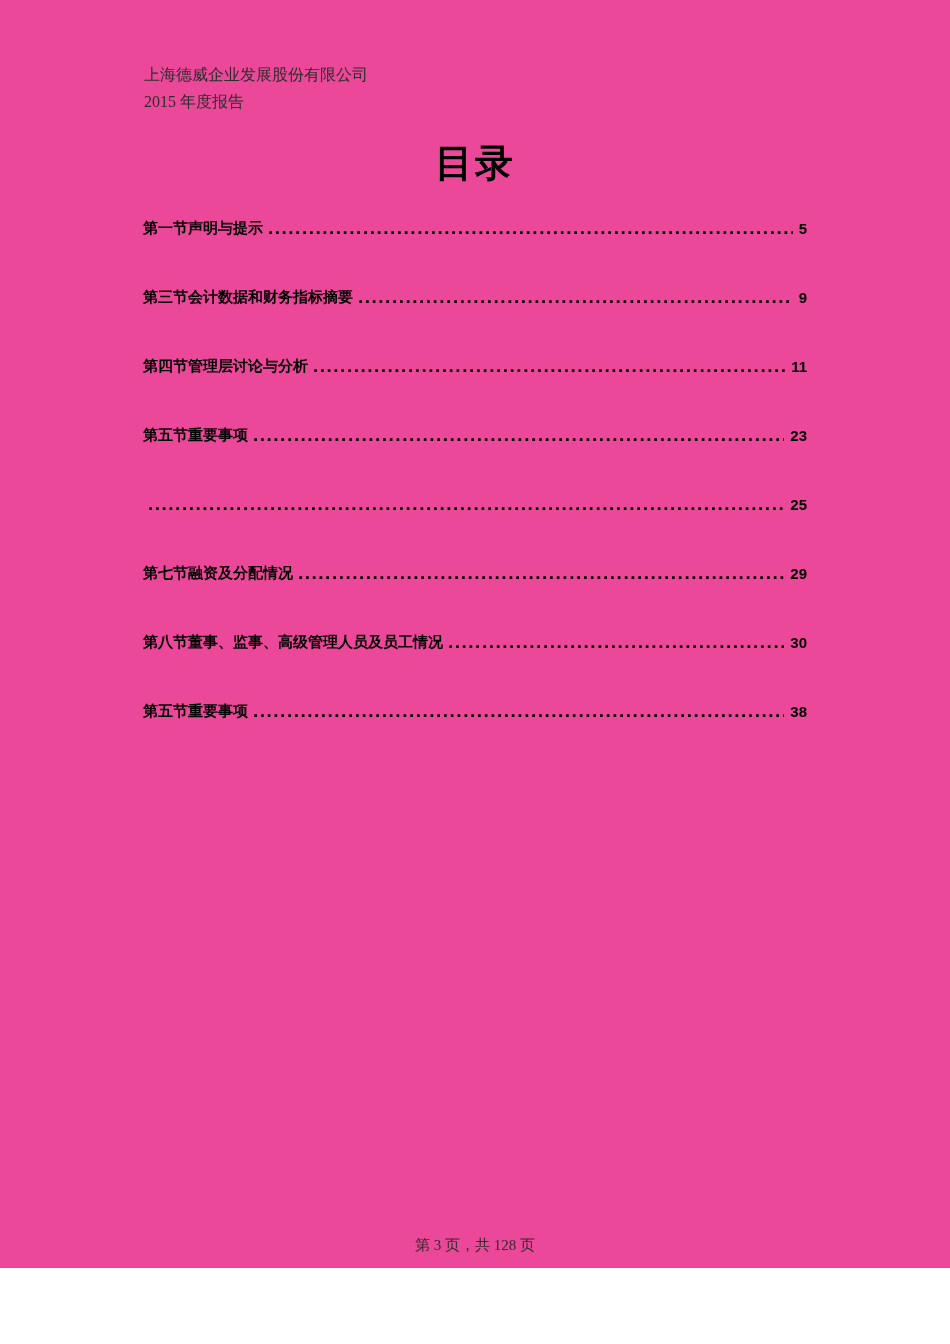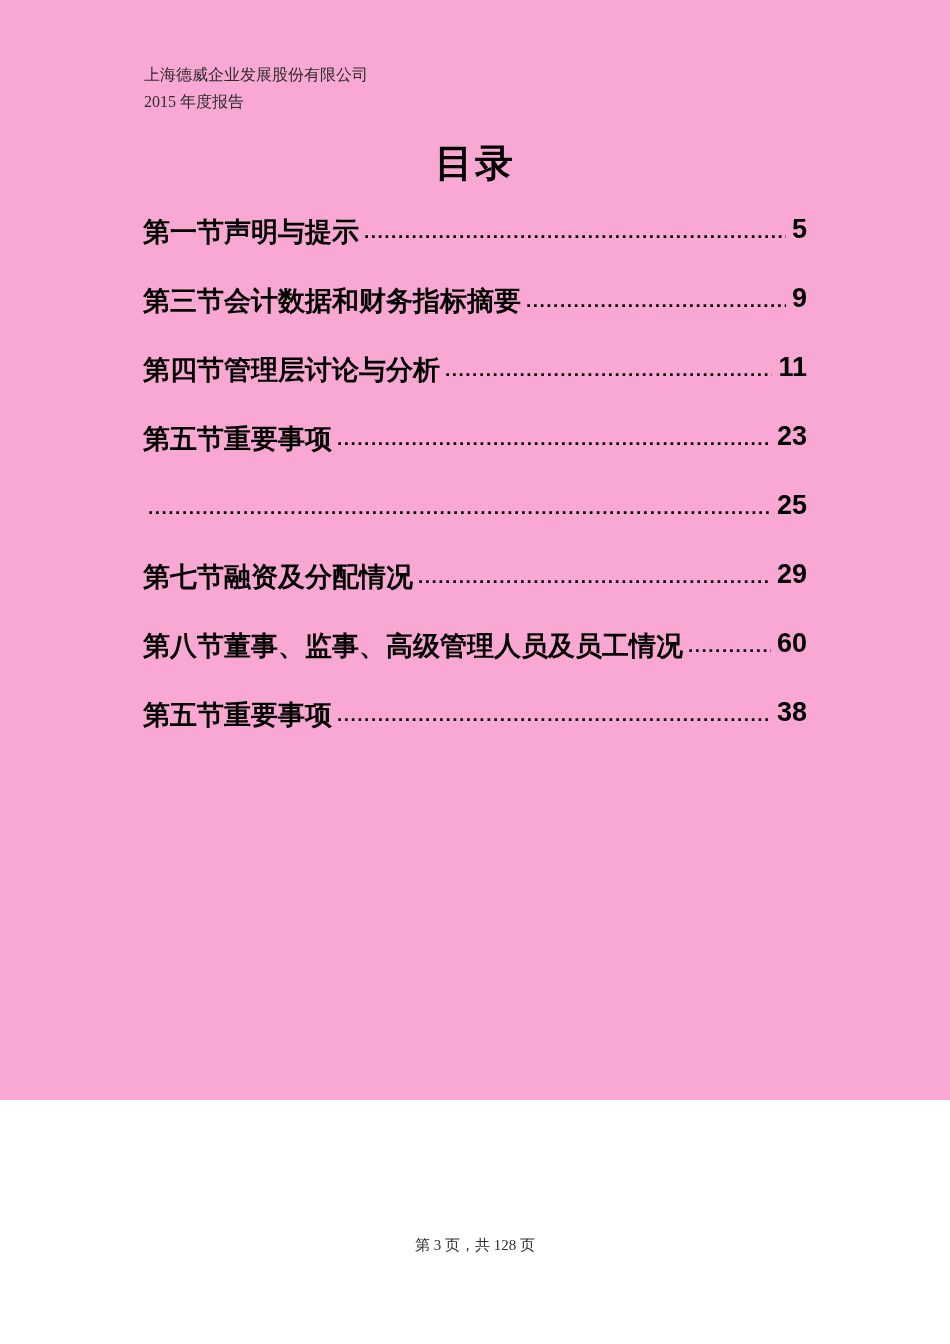--- a/index.html
+++ b/index.html
@@ -14,8 +14,8 @@
   .page {
     position: relative;
     width: 950px;
-    height: 1100px;
-    background: #f9a8d4;
+    height: 1268px;
+    background: #ec4899;
   }
   .page-header {
     position: absolute;

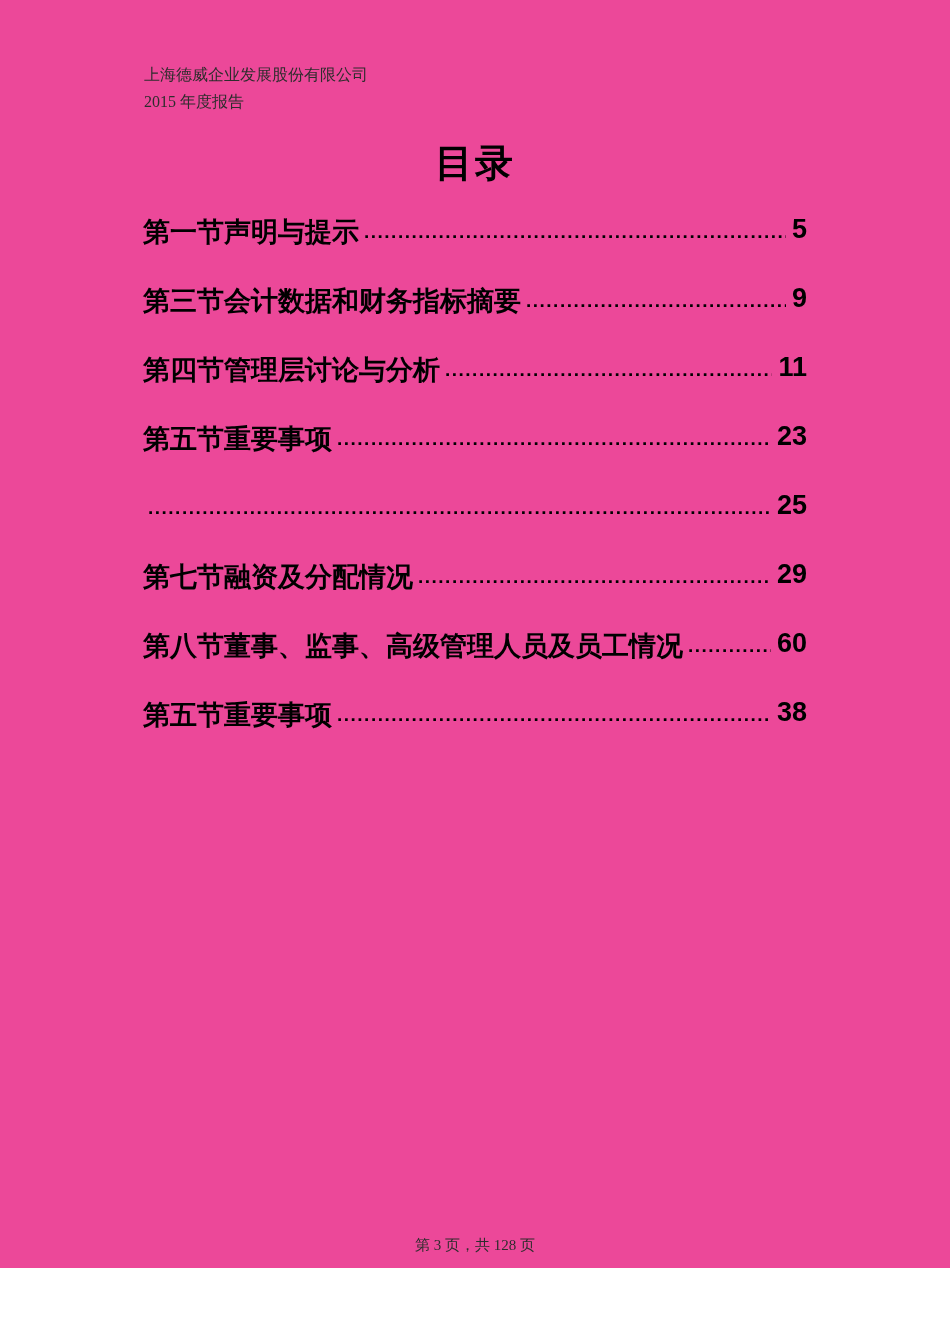--- a/index.html
+++ b/index.html
@@ -49,11 +49,11 @@
   }
   .toc-row {
     display: flex;
-    align-items: flex-start;
+    align-items: center;
     height: 28px;
     font-family: "Liberation Sans", "DejaVu Sans", sans-serif;
     font-weight: 700;
-    font-size: 27px;
+    font-size: 15px;
     color: #000000;
     cursor: pointer;
   }

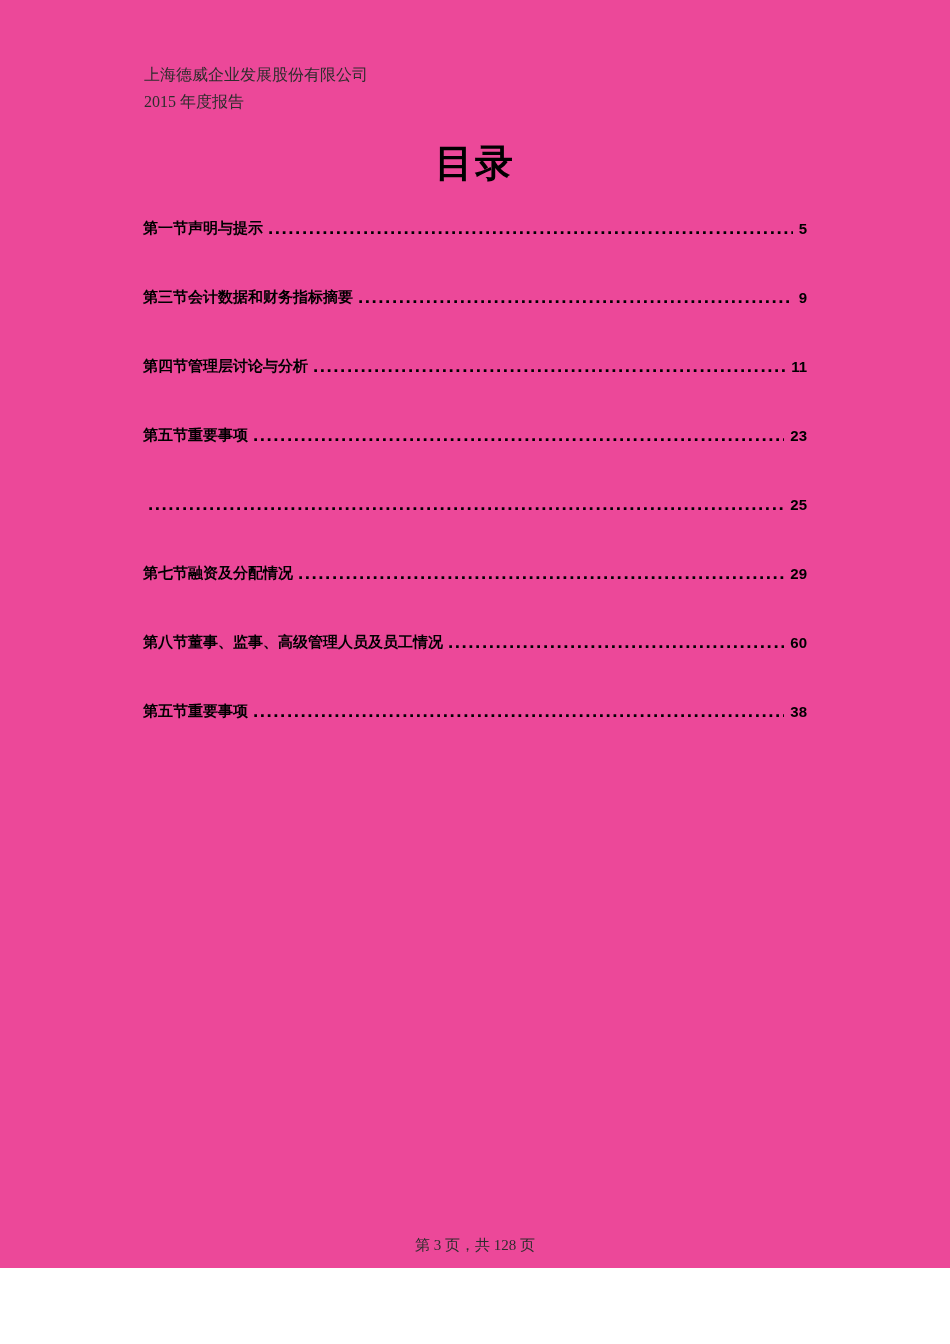--- a/index.html
+++ b/index.html
@@ -144,7 +144,7 @@
     <div class="toc-row">
       <span class="toc-label">第八节董事、监事、高级管理人员及员工情况</span>
       <span class="toc-leader"></span>
-      <span class="toc-page">60</span>
+      <span class="toc-page">30</span>
     </div>
 
 

